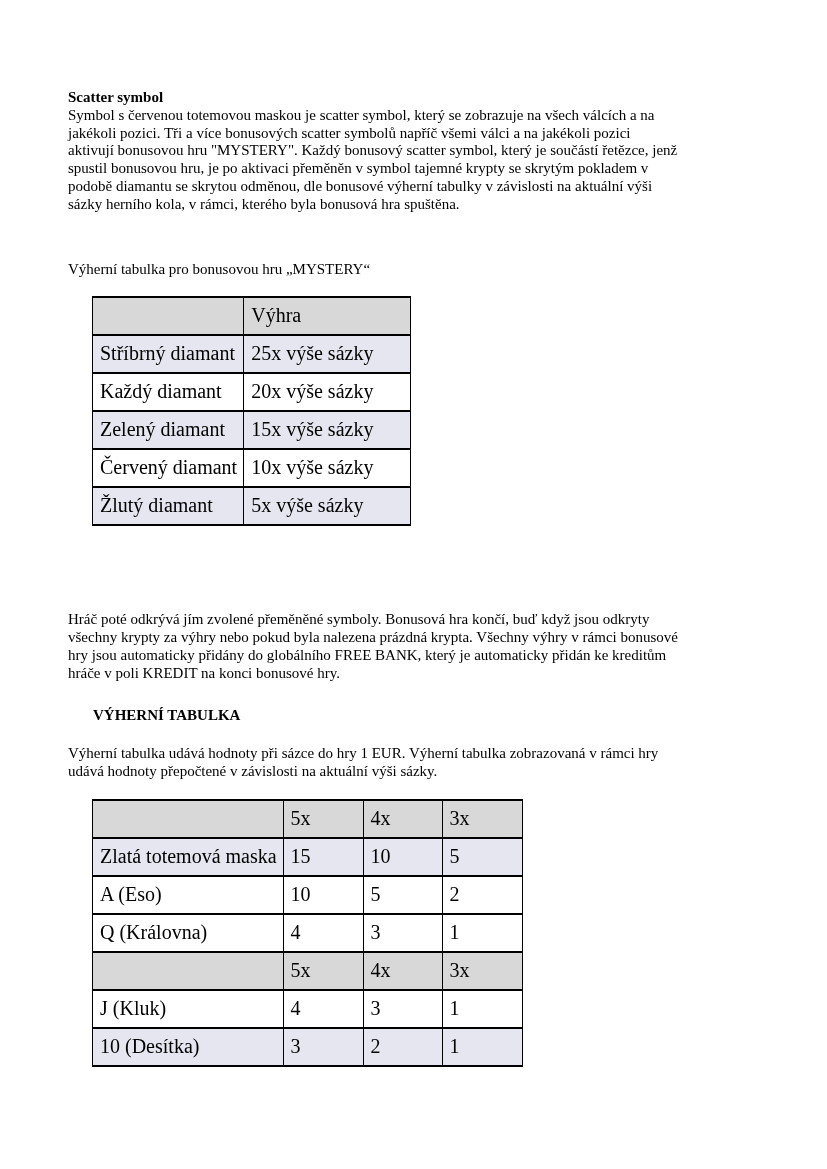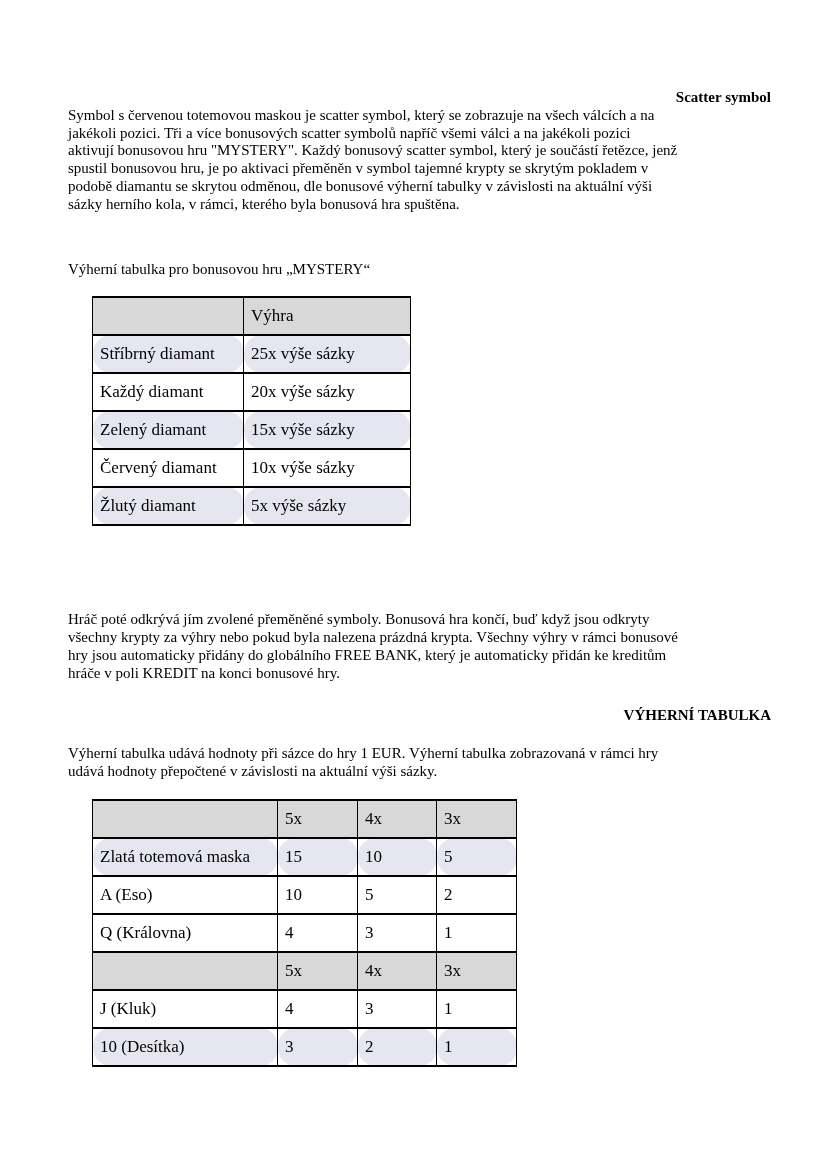--- a/index.html
+++ b/index.html
@@ -15,7 +15,7 @@
     overflow: hidden;
   }
   .content { padding: 89px 56px 0 68px; }
-  .b { font-weight: bold; text-align: right; }
+  .b { font-weight: bold; }
   .line { white-space: nowrap; }
   .caption { margin-top: 47px; white-space: nowrap; }
   .para2 { margin-top: 85px; }

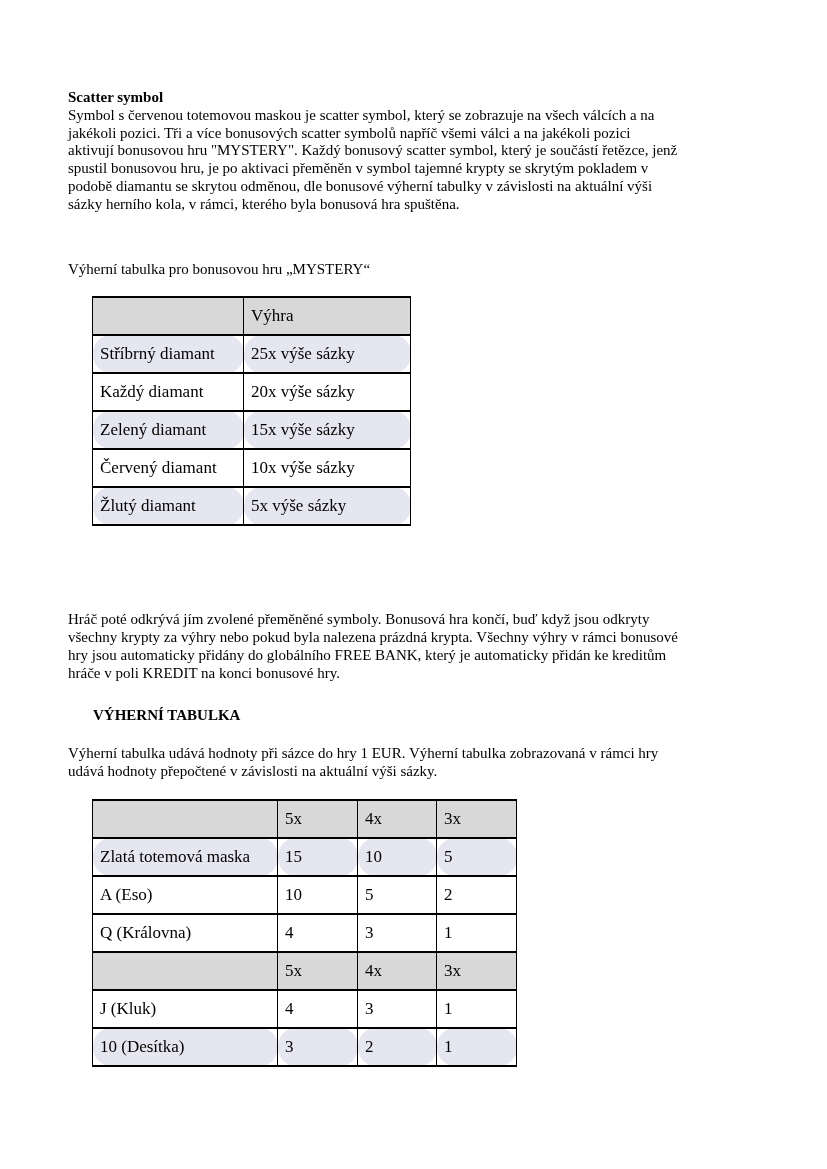--- a/index.html
+++ b/index.html
@@ -31,7 +31,7 @@
     height: 36px;
     padding: 0 6px 0 7px;
     vertical-align: middle;
-    font-size: 17px;
+    font-size: 20px;
     overflow: hidden;
     white-space: nowrap;
   }

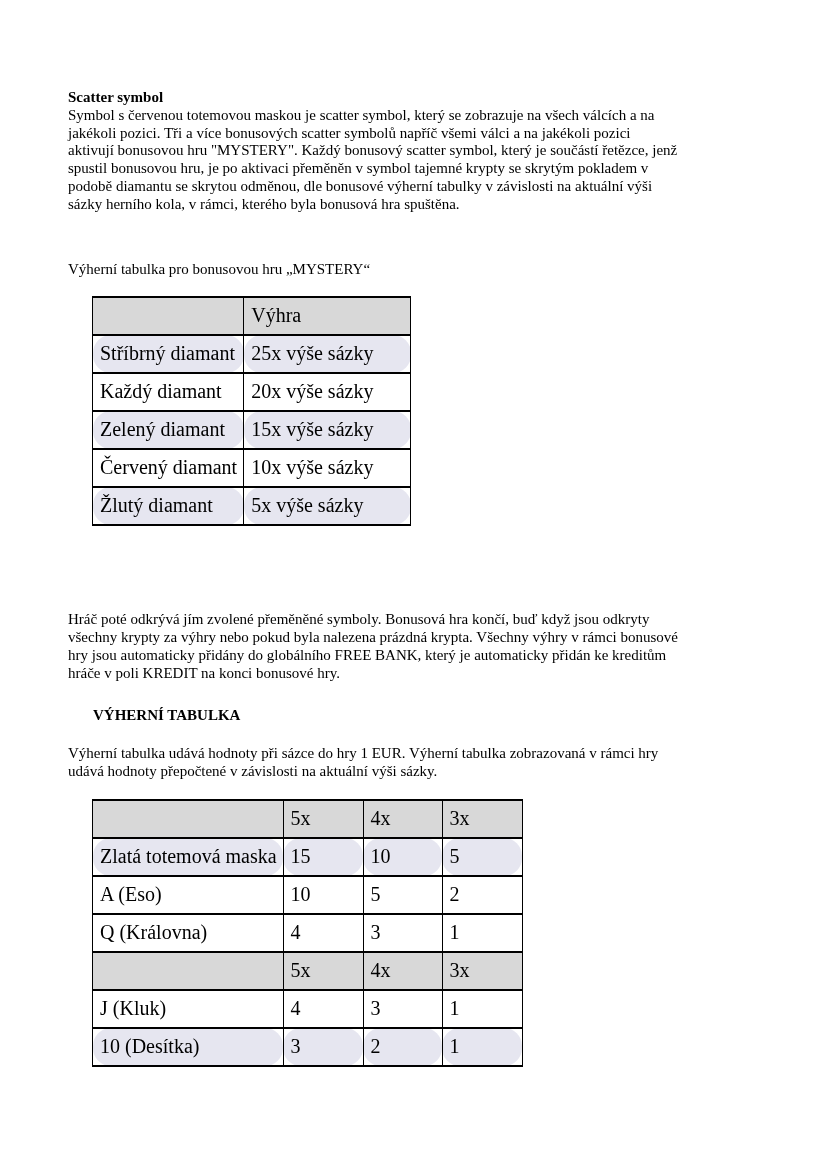--- a/index.html
+++ b/index.html
@@ -42,7 +42,7 @@
   .t2 td:nth-child(3) { width: 65px; }
   .t2 td:nth-child(4) { width: 66px; }
   tr.hdr td { background: var(--header-bg, #d8d8d8); }
-  tr.shaded td { background: var(--shaded-bg, #e6e6f0); border-radius: 18px; }
+  tr.shaded td { background: var(--shaded-bg, #e6e6f0); }
 </style>
 </head>
 <body>

